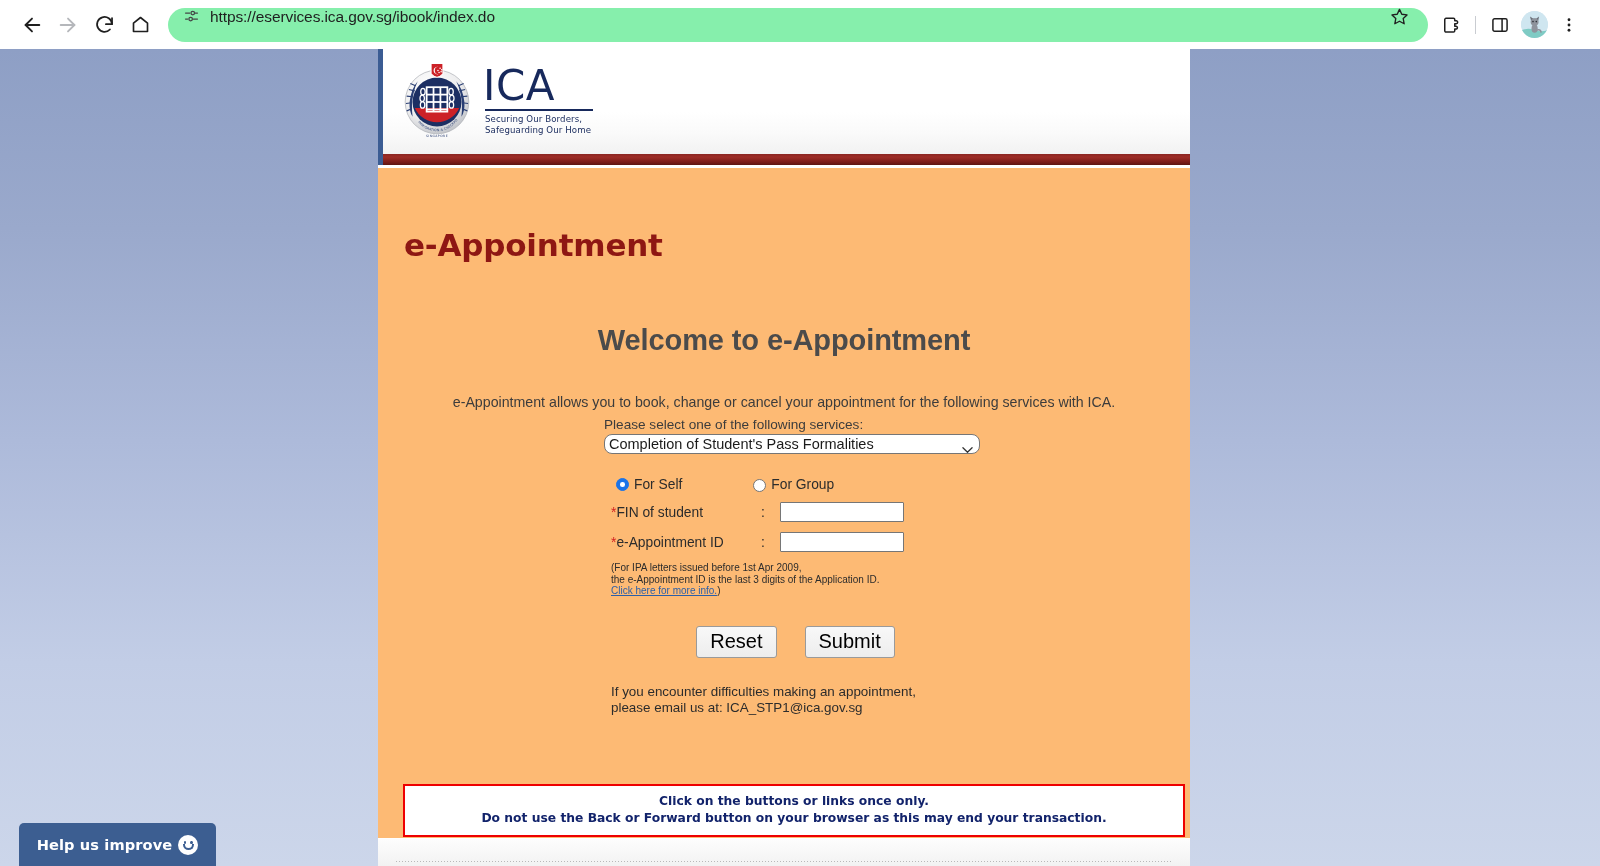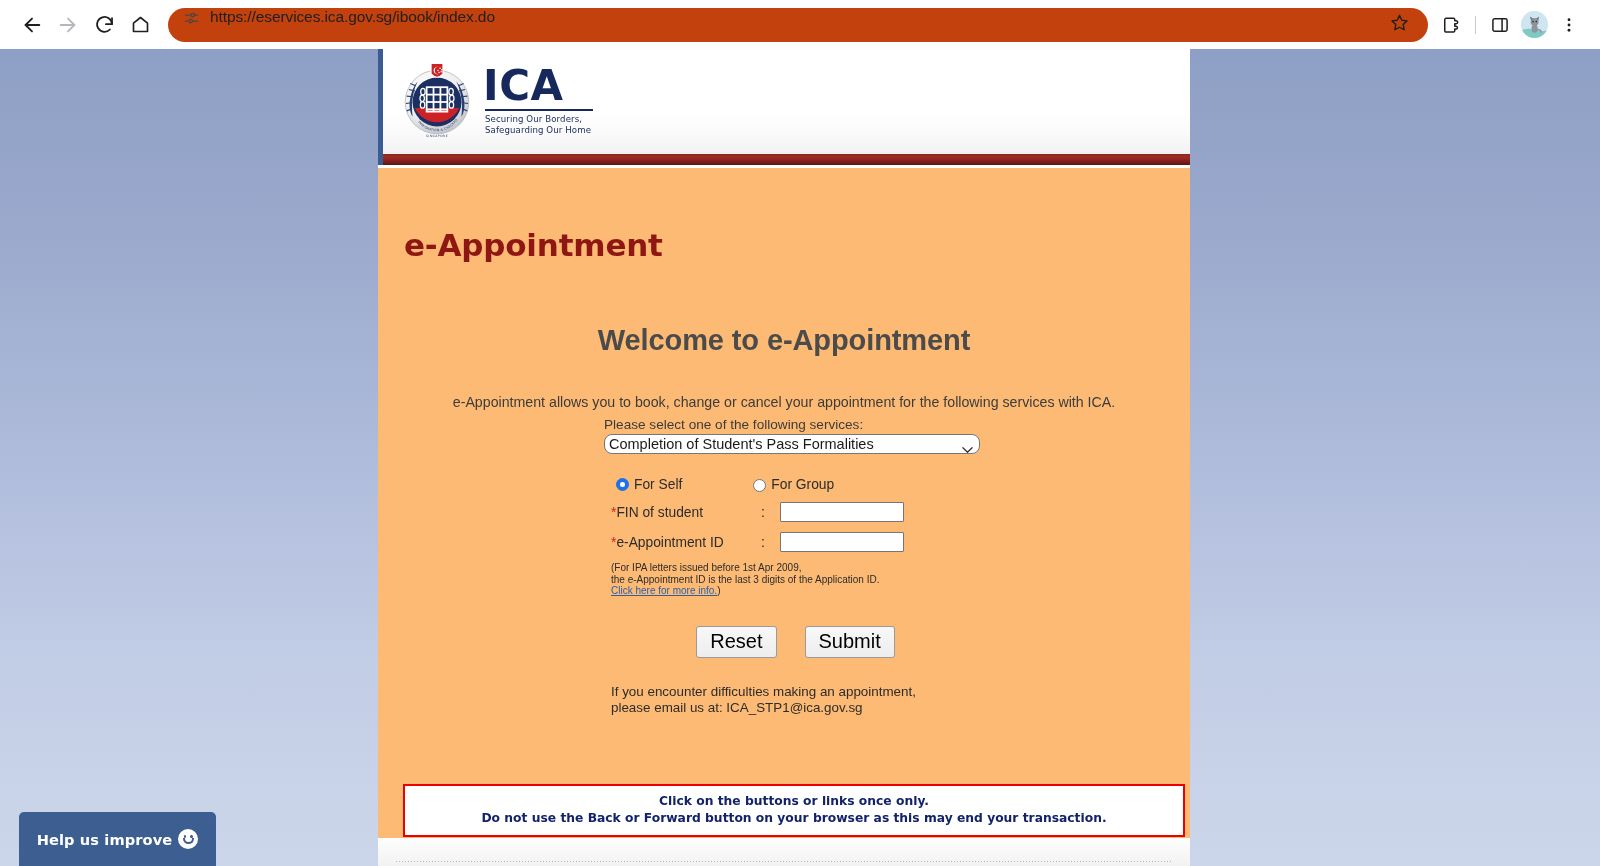--- a/index.html
+++ b/index.html
@@ -33,9 +33,9 @@
     height: 34px;
     margin-left: 10px;
     margin-right: 6px;
-    background: #c2410c;
+    background: #86efac;
     border-radius: 17px;
-    display: flex; 
+    display: flex; align-items: center;
     padding: 0 14px 16px 12px;
     cursor: text;
     min-width: 0;

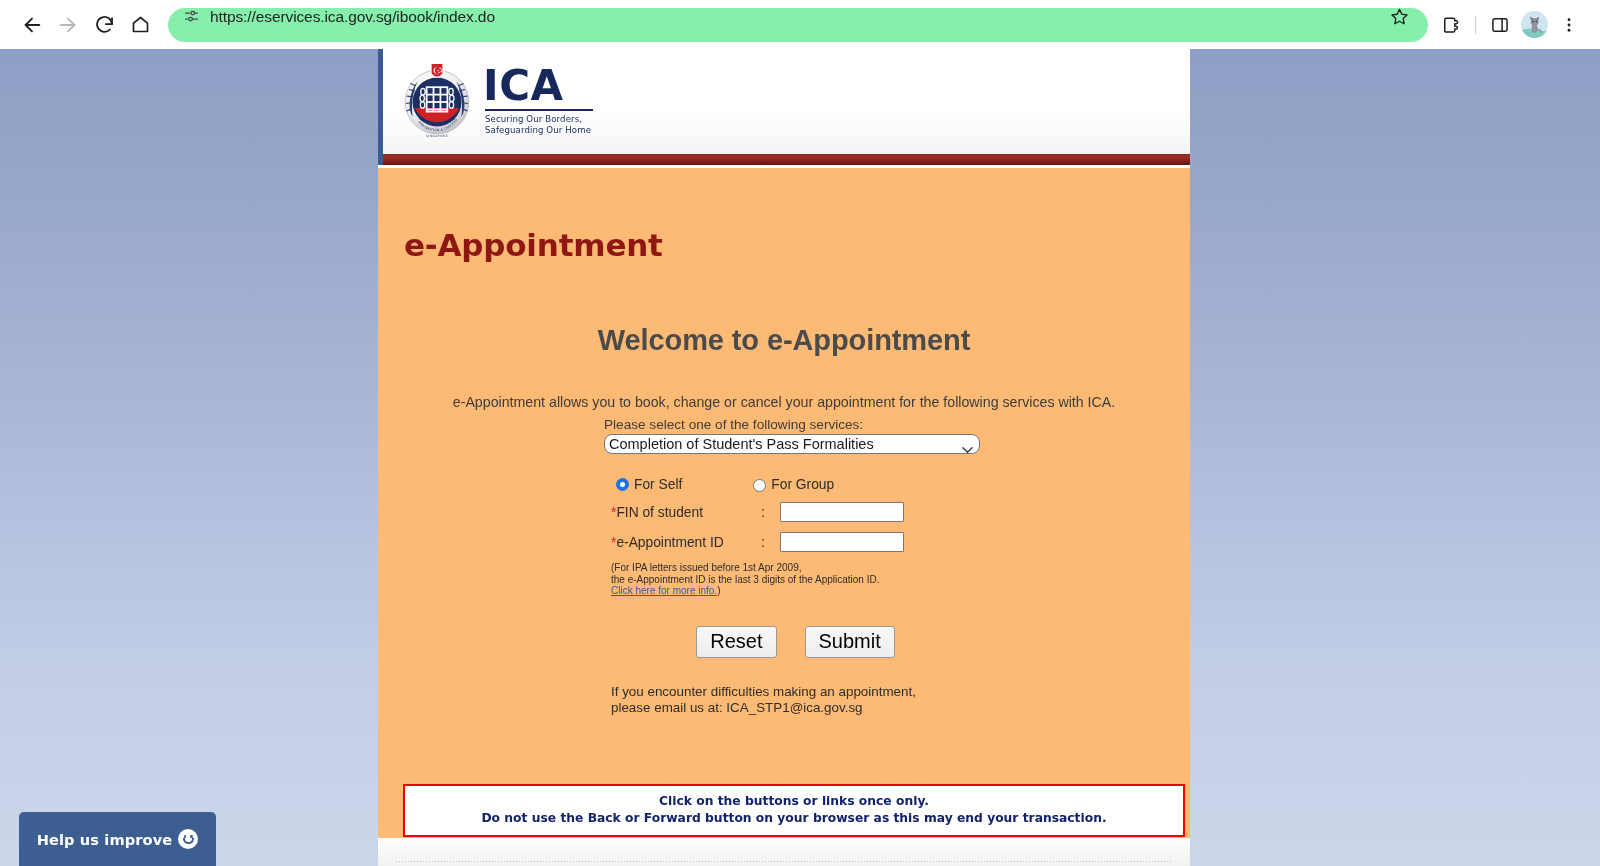--- a/index.html
+++ b/index.html
@@ -121,7 +121,7 @@
   .ica-wordmark { display: flex; flex-direction: column; }
   .ica-letters {
     font-family: "DejaVu Sans", sans-serif;
-    font-weight: bold;
+    font-weight: normal;
     font-size: 42px;
     color: #17295c;
     line-height: 0.95;

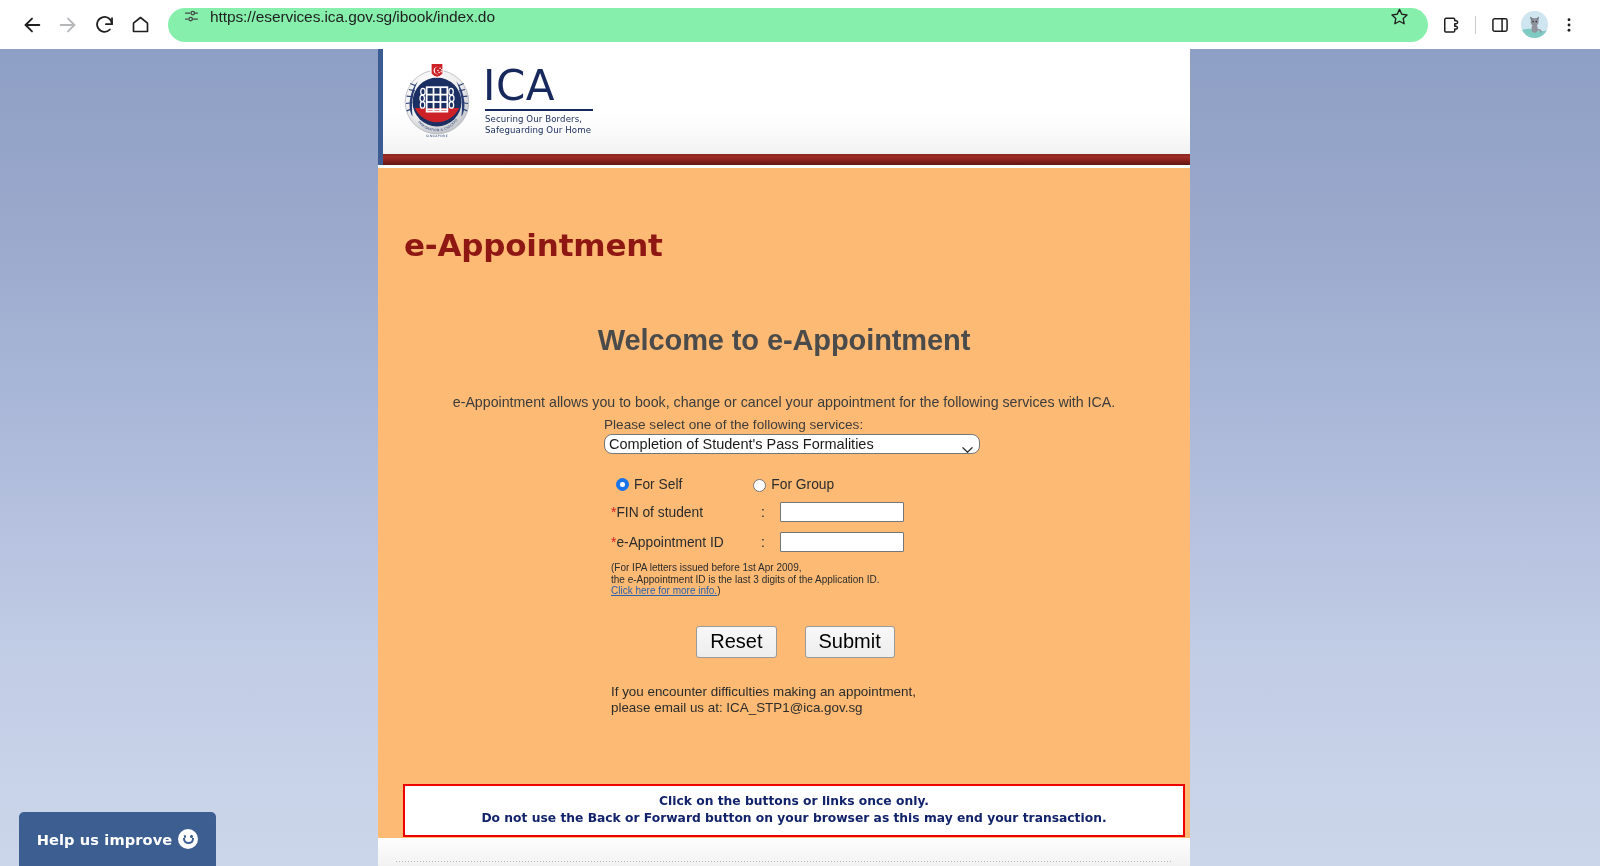--- a/index.html
+++ b/index.html
@@ -343,7 +343,7 @@
   .help-widget {
     position: absolute;
     left: 19px; bottom: 0;
-    width: 197px; height: 54px;
+    width: 197px; height: 43px;
     background: #3c5e91;
     border-radius: 5px 5px 0 0;
     display: flex; align-items: center; justify-content: center;

